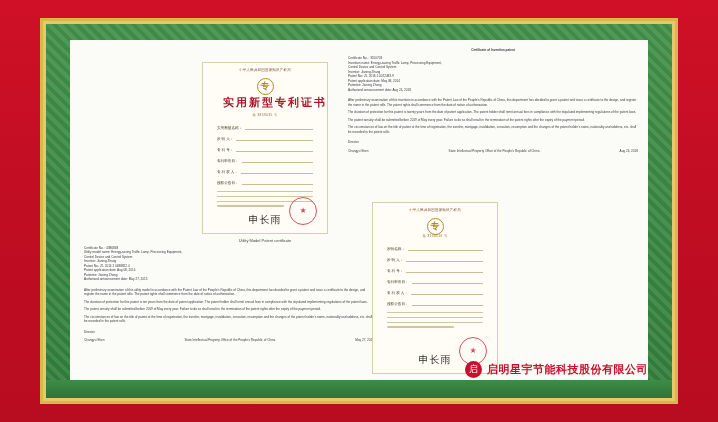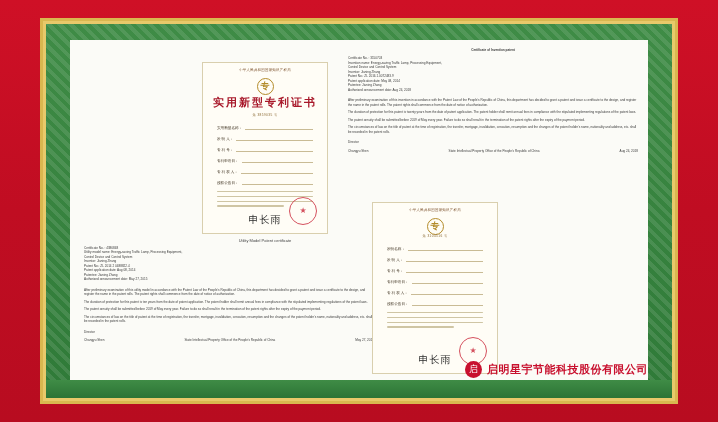--- a/index.html
+++ b/index.html
@@ -90,7 +90,7 @@
     font-weight: bold;
   }
   .cert .cert-title {
-    text-align: center;
+    text-align: right;
     font-family: "Liberation Serif", serif;
     font-size: 11px;
     font-weight: bold;

